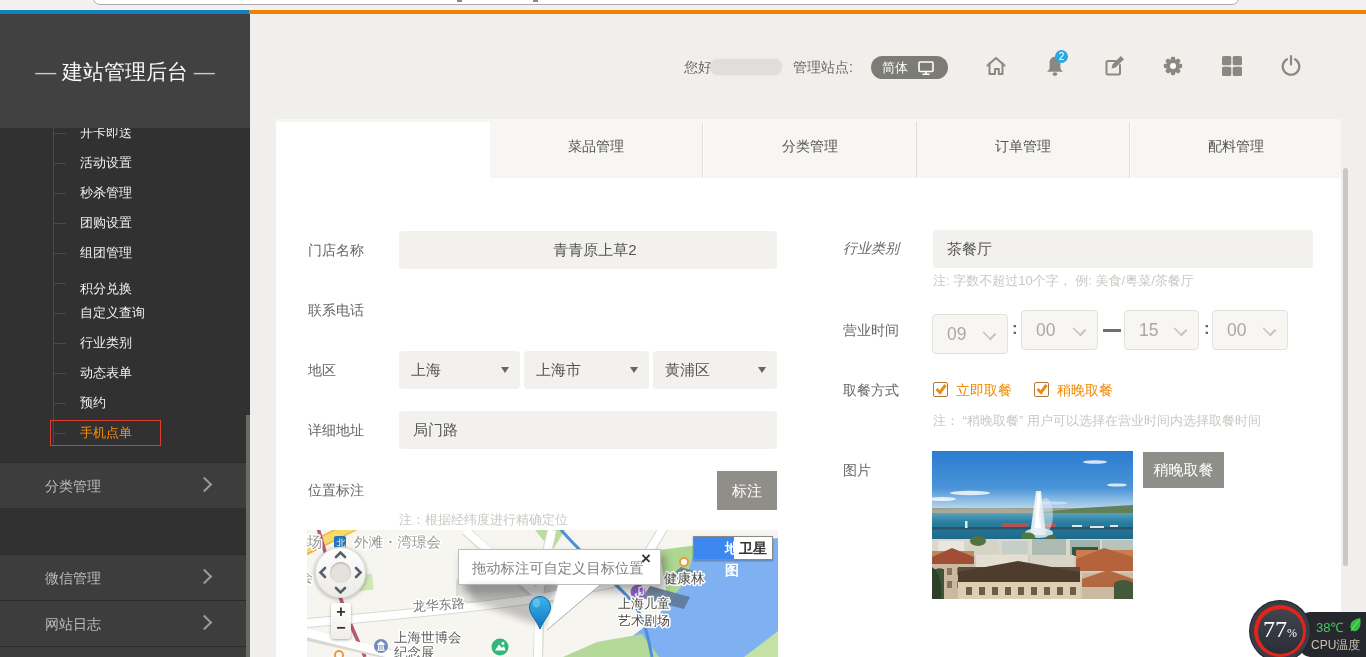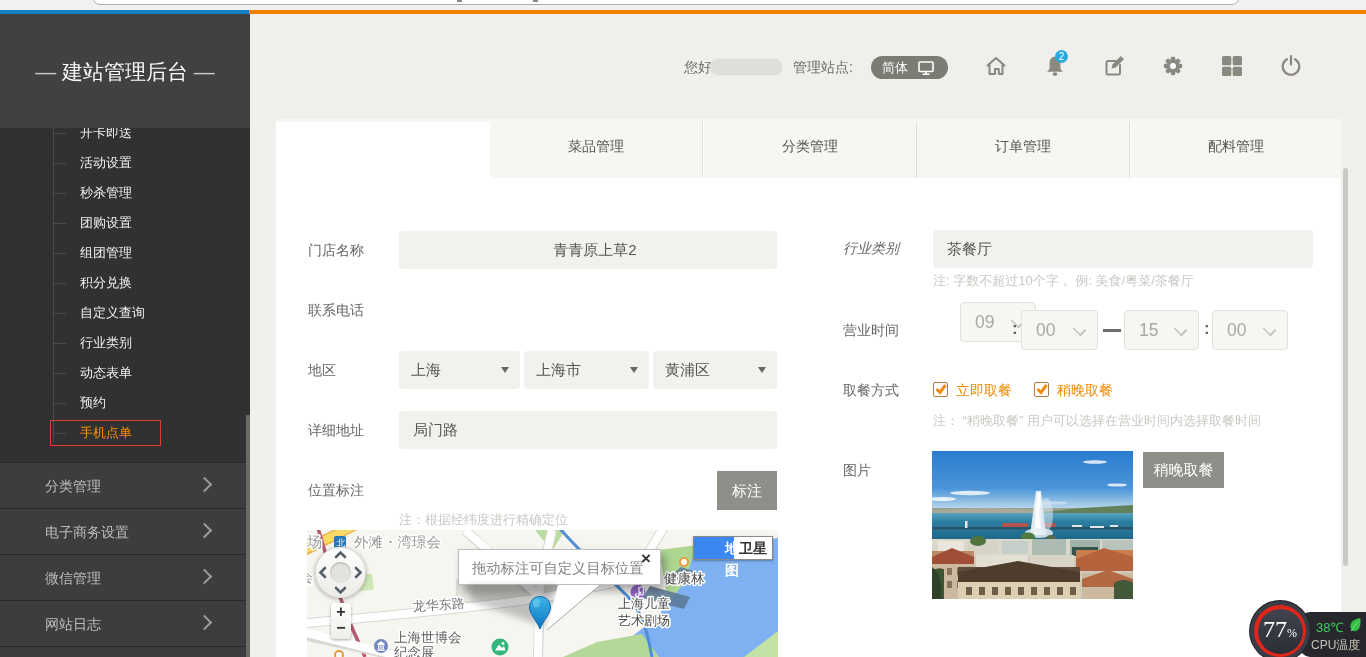--- a/index.html
+++ b/index.html
@@ -40,7 +40,7 @@
     <div class="tick" style="top:209px;"></div>
   <div class="sm" style="top:224px;">组团管理</div>
     <div class="tick" style="top:239px;"></div>
-  <div class="sm" style="top:254px;">积分兑换</div>
+  <div class="sm" style="top:260px;">积分兑换</div>
     <div class="tick" style="top:269px;"></div>
   <div class="sm" style="top:284px;">自定义查询</div>
     <div class="tick" style="top:299px;"></div>

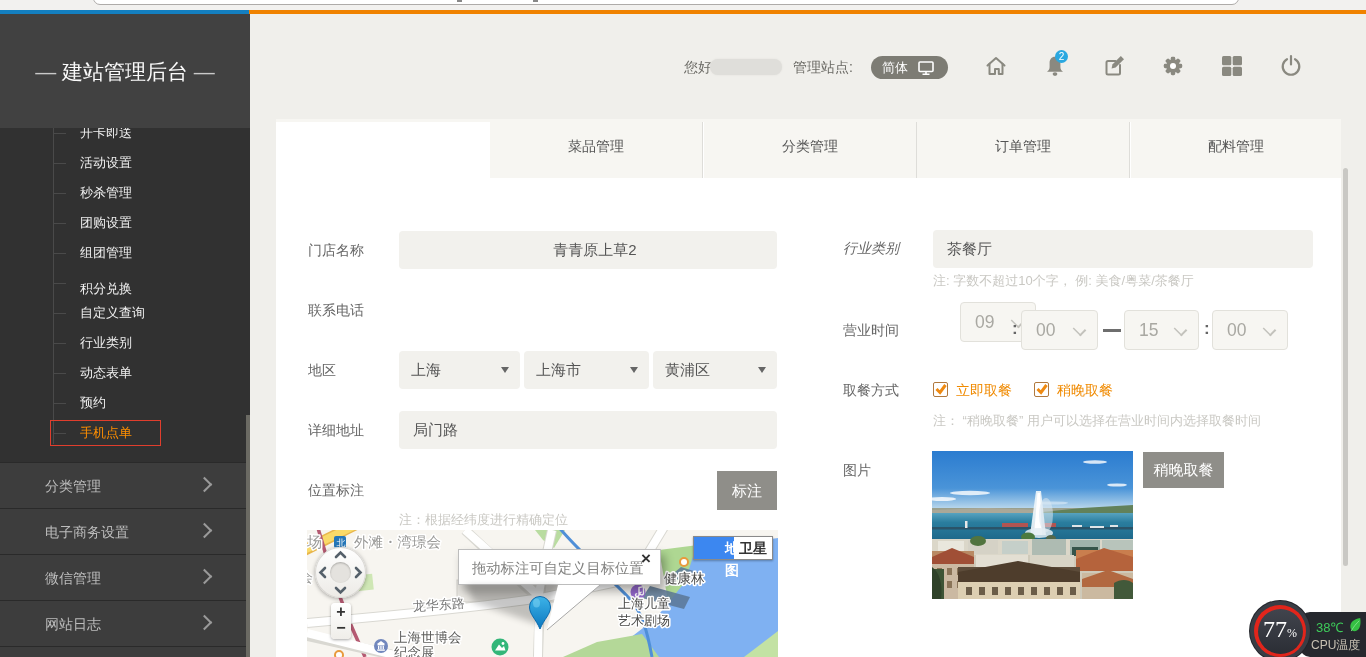--- a/index.html
+++ b/index.html
@@ -263,7 +263,7 @@
   <div class="inp" style="left:657px;top:108px;width:380px;"><span>茶餐厅</span></div>
   <div class="note" style="left:657px;top:151px;">注: 字数不超过10个字， 例: 美食/粤菜/茶餐厅</div>
   <div class="lbl" style="left:567px;top:200px;">营业时间</div>
-  <div class="tsel" style="left:656px;top:180px;margin-left:28px;"><span>09</span><i class="tchev"></i></div>
+  <div class="tsel" style="left:656px;top:192px;"><span>09</span><i class="tchev"></i></div>
   <div class="abs" style="left:736px;top:197px;font-size:17px;color:#666;font-weight:bold;">:</div>
   <div class="tsel" style="left:745px;top:188px;width:77px;"><span>00</span><i class="tchev"></i></div>
   <div class="abs" style="left:827px;top:207px;width:18px;height:2.6px;background:#6e6e6e;"></div>

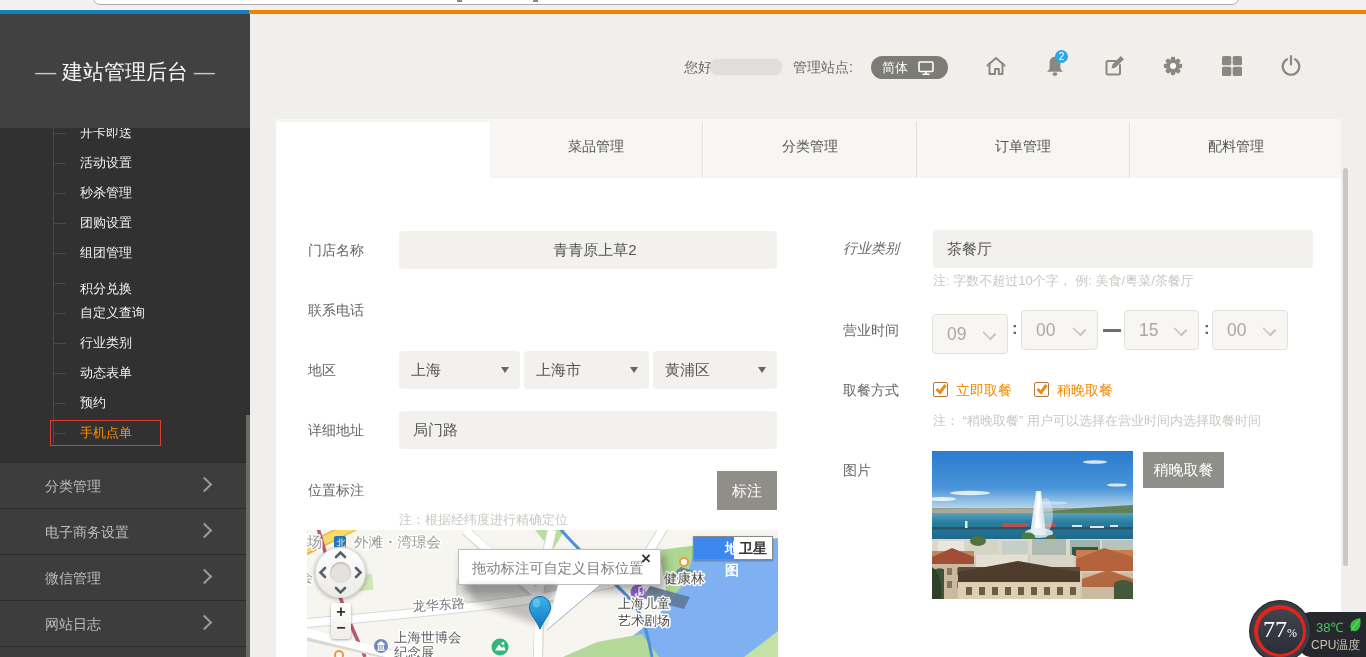--- a/index.html
+++ b/index.html
@@ -56,7 +56,6 @@
   <div class="abs" style="left:50px;top:406px;width:111px;height:26px;border:1px solid #e03e2d;"></div>
 
   <div class="mm" style="top:448px;"><span>分类管理</span><i class="chev"></i></div>
-  <div class="mm" style="top:494px;"><span>电子商务设置</span><i class="chev"></i></div>
   <div class="mm" style="top:540px;"><span>微信管理</span><i class="chev"></i></div>
   <div class="mm" style="top:586px;"><span>网站日志</span><i class="chev"></i></div>
   <div class="mm" style="top:632px;height:11px;border-top:1px solid #2a2a2a;"></div>

